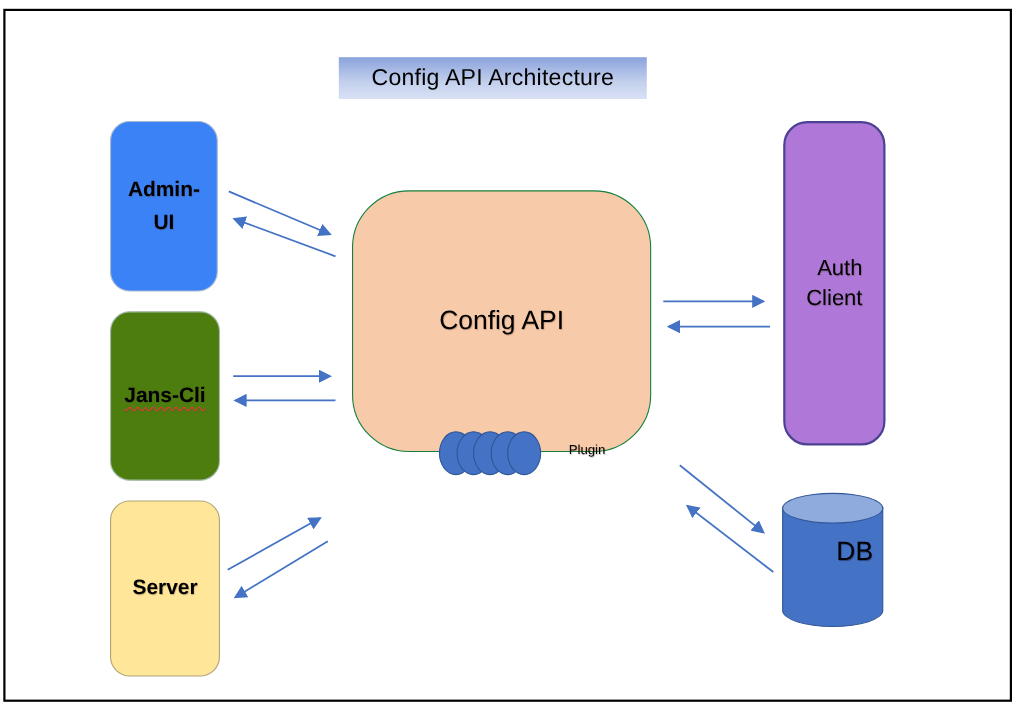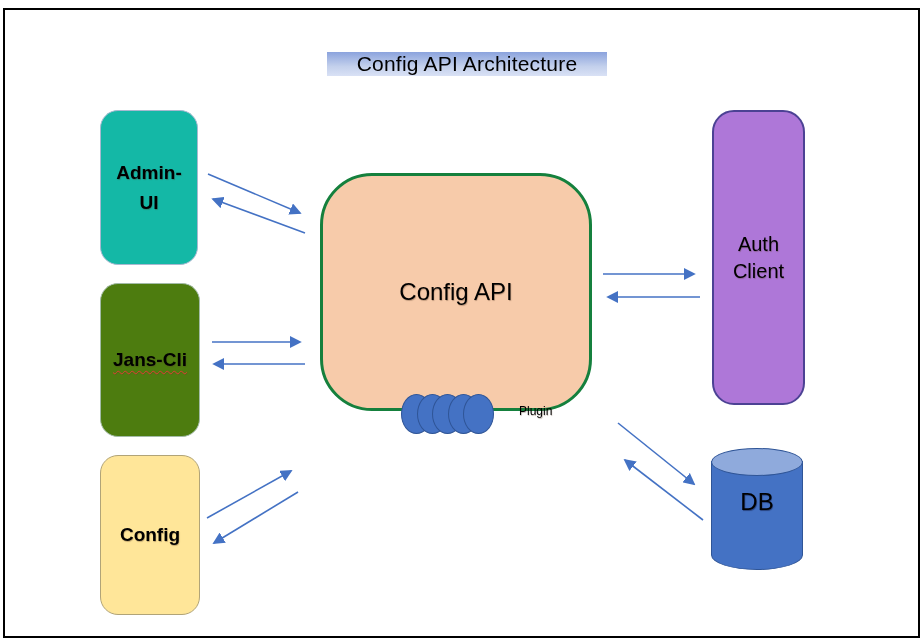--- a/index.html
+++ b/index.html
@@ -13,10 +13,10 @@
   }
   
   .title-banner{
-    position:absolute;left:308px;top:52px;width:280px;height:24px;
+    position:absolute;left:308px;top:52px;width:280px;height:38px;
     background:linear-gradient(to bottom,#8ba3dd 0%,#c3d0ec 60%,#d9e1f5 100%);
     display:flex;align-items:center;justify-content:center;
-    font-size:21px;letter-spacing:0.2px;margin-left:19px;
+    font-size:21px;letter-spacing:0.2px;
   }
   
   .node{

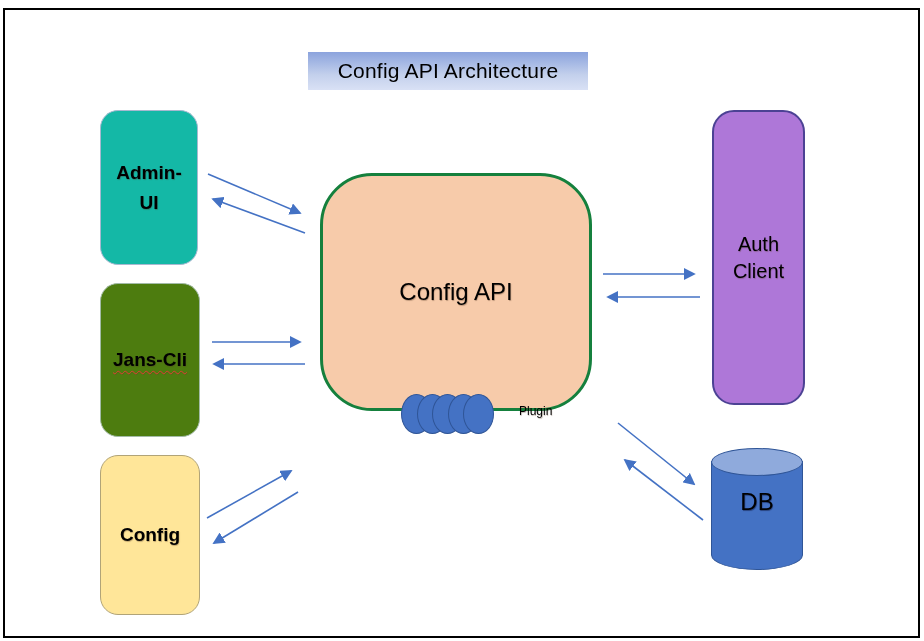--- a/index.html
+++ b/index.html
@@ -25,7 +25,7 @@
   }
   .node .lbl{text-shadow:0.6px 0.8px 0.8px rgba(90,60,40,0.35);}
   .side-node{font-weight:bold;font-size:19px;line-height:1.55;border-radius:18px;}
-  .admin-ui{left:100px;top:110px;width:98px;height:155px;background:#14b8a6;border:1px solid #a8b8d0;}
+  .admin-ui{left:100px;top:110px;width:98px;height:155px;background:#3b82f6;border:1px solid #a8b8d0;}
   .jans-cli{left:100px;top:283px;width:100px;height:154px;background:#4d7c0f;border:1px solid #a3bba8;}
   .client{left:100px;top:455px;width:100px;height:160px;background:#ffe699;border:1px solid #b1a478;}
   .squiggly{

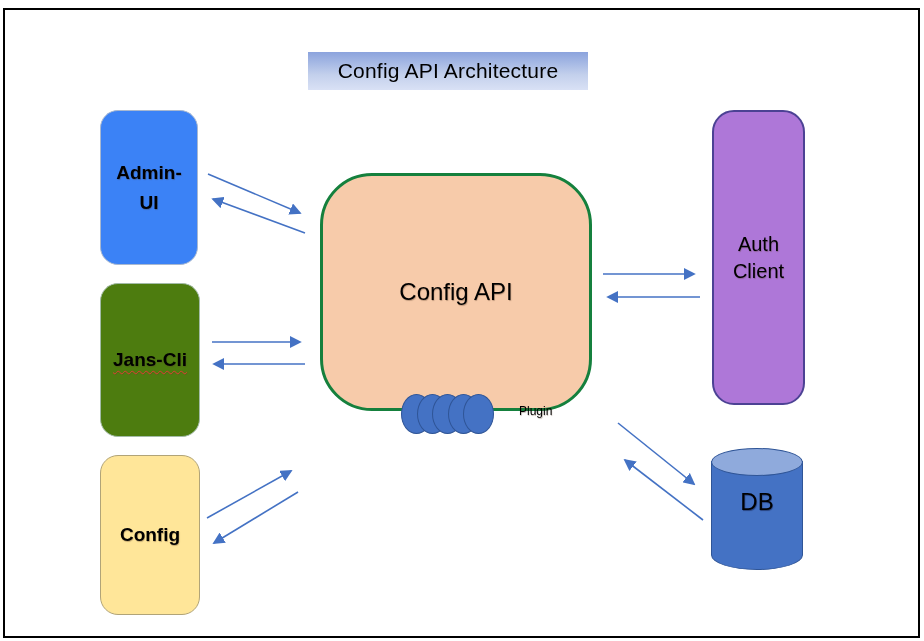--- a/index.html
+++ b/index.html
@@ -47,7 +47,7 @@
   
   .auth-server{
     left:712px;top:110px;width:93px;height:295px;background:#ae77d8;
-    border:2px solid #4c4294;border-radius:22px;font-size:20px;line-height:1.35;
+    border:2px solid #4c4294;border-radius:22px;font-size:20px;line-height:1.35;text-align:right;
   }
   
   .db{position:absolute;left:711px;top:448px;width:92px;height:122px;}

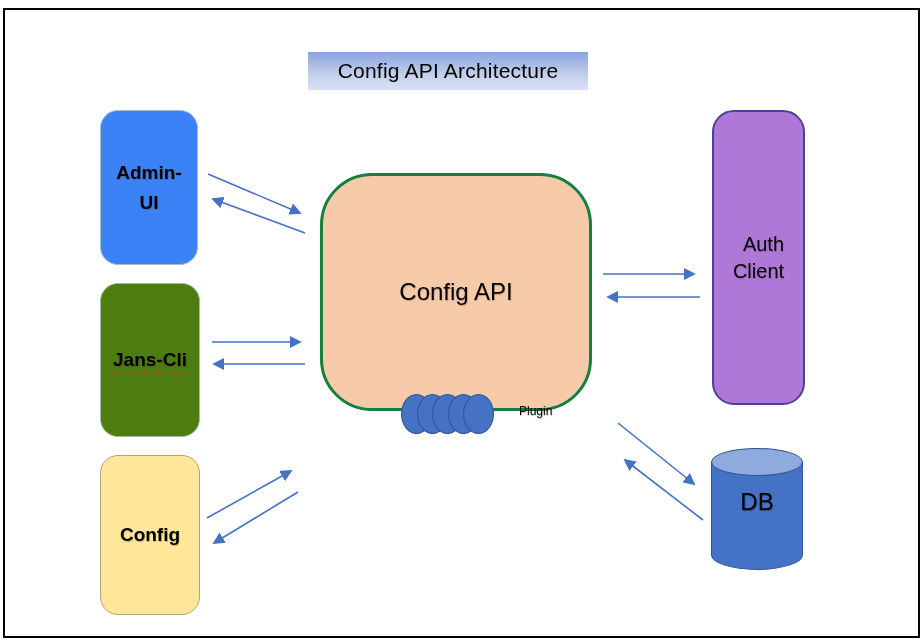--- a/index.html
+++ b/index.html
@@ -36,7 +36,7 @@
   
   .config-api{
     left:320px;top:173px;width:272px;height:238px;background:#f7cbaa;
-    border:3px solid #15803d;border-radius:52px;font-size:24px;
+    border:1px solid #15803d;border-radius:52px;font-size:24px;
   }
   .plugin-circles{position:absolute;left:78px;top:218px;width:96px;height:41px;}
   .plugin-circle{

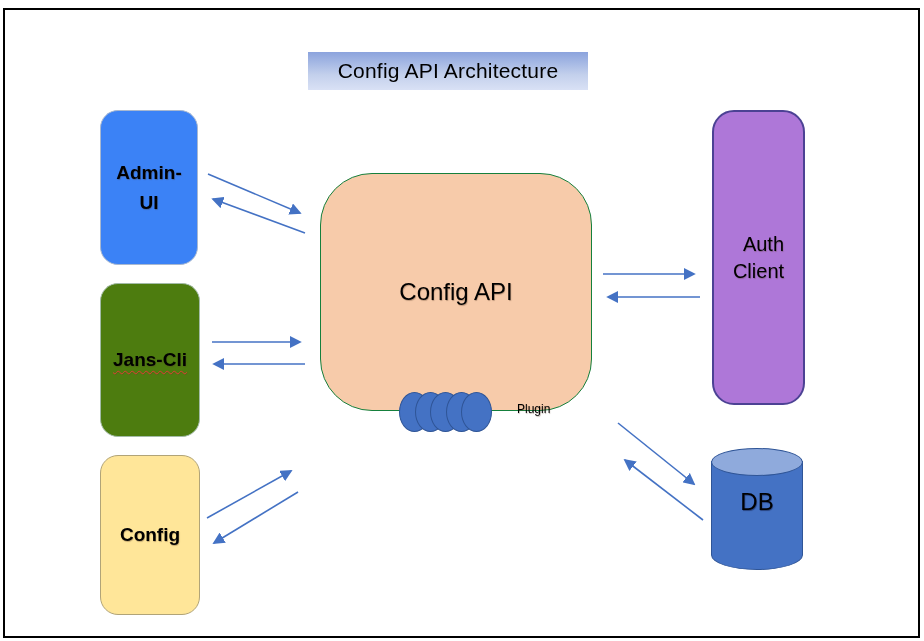--- a/index.html
+++ b/index.html
@@ -63,6 +63,7 @@
   .db-label{
     position:absolute;left:0;top:40px;width:92px;text-align:center;font-size:24px;
     text-shadow:0.6px 0.8px 0.8px rgba(0,0,30,0.4);
+    padding-left:20px;
   }
   .arrows{position:absolute;left:0;top:0;width:924px;height:641px;pointer-events:none;}
 </style>

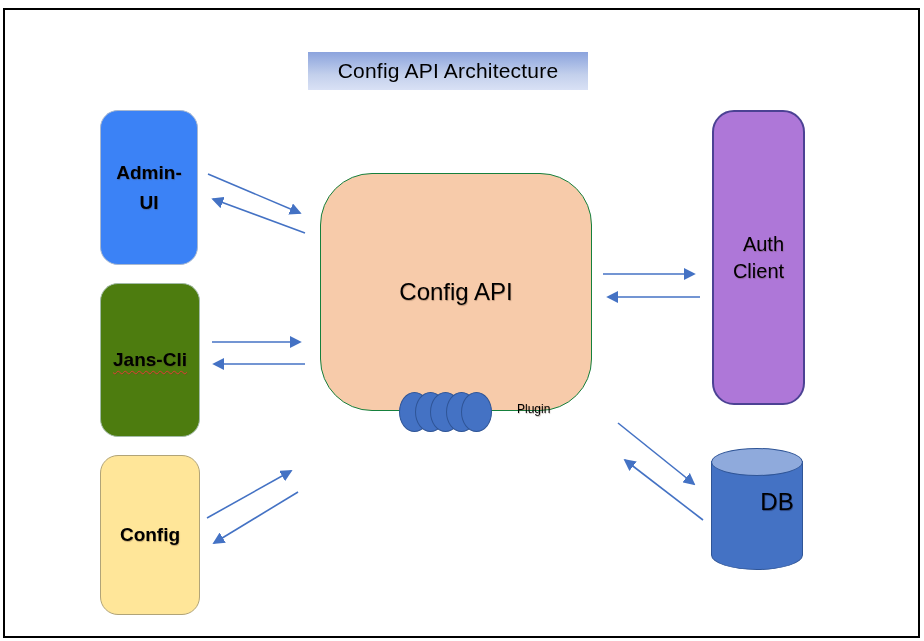--- a/index.html
+++ b/index.html
@@ -108,7 +108,7 @@
 </div>
 
 <div class="node side-node client">
-  <span class="lbl">Config</span>
+  <span class="lbl">Server</span>
 </div>
 
 <div class="node config-api">

